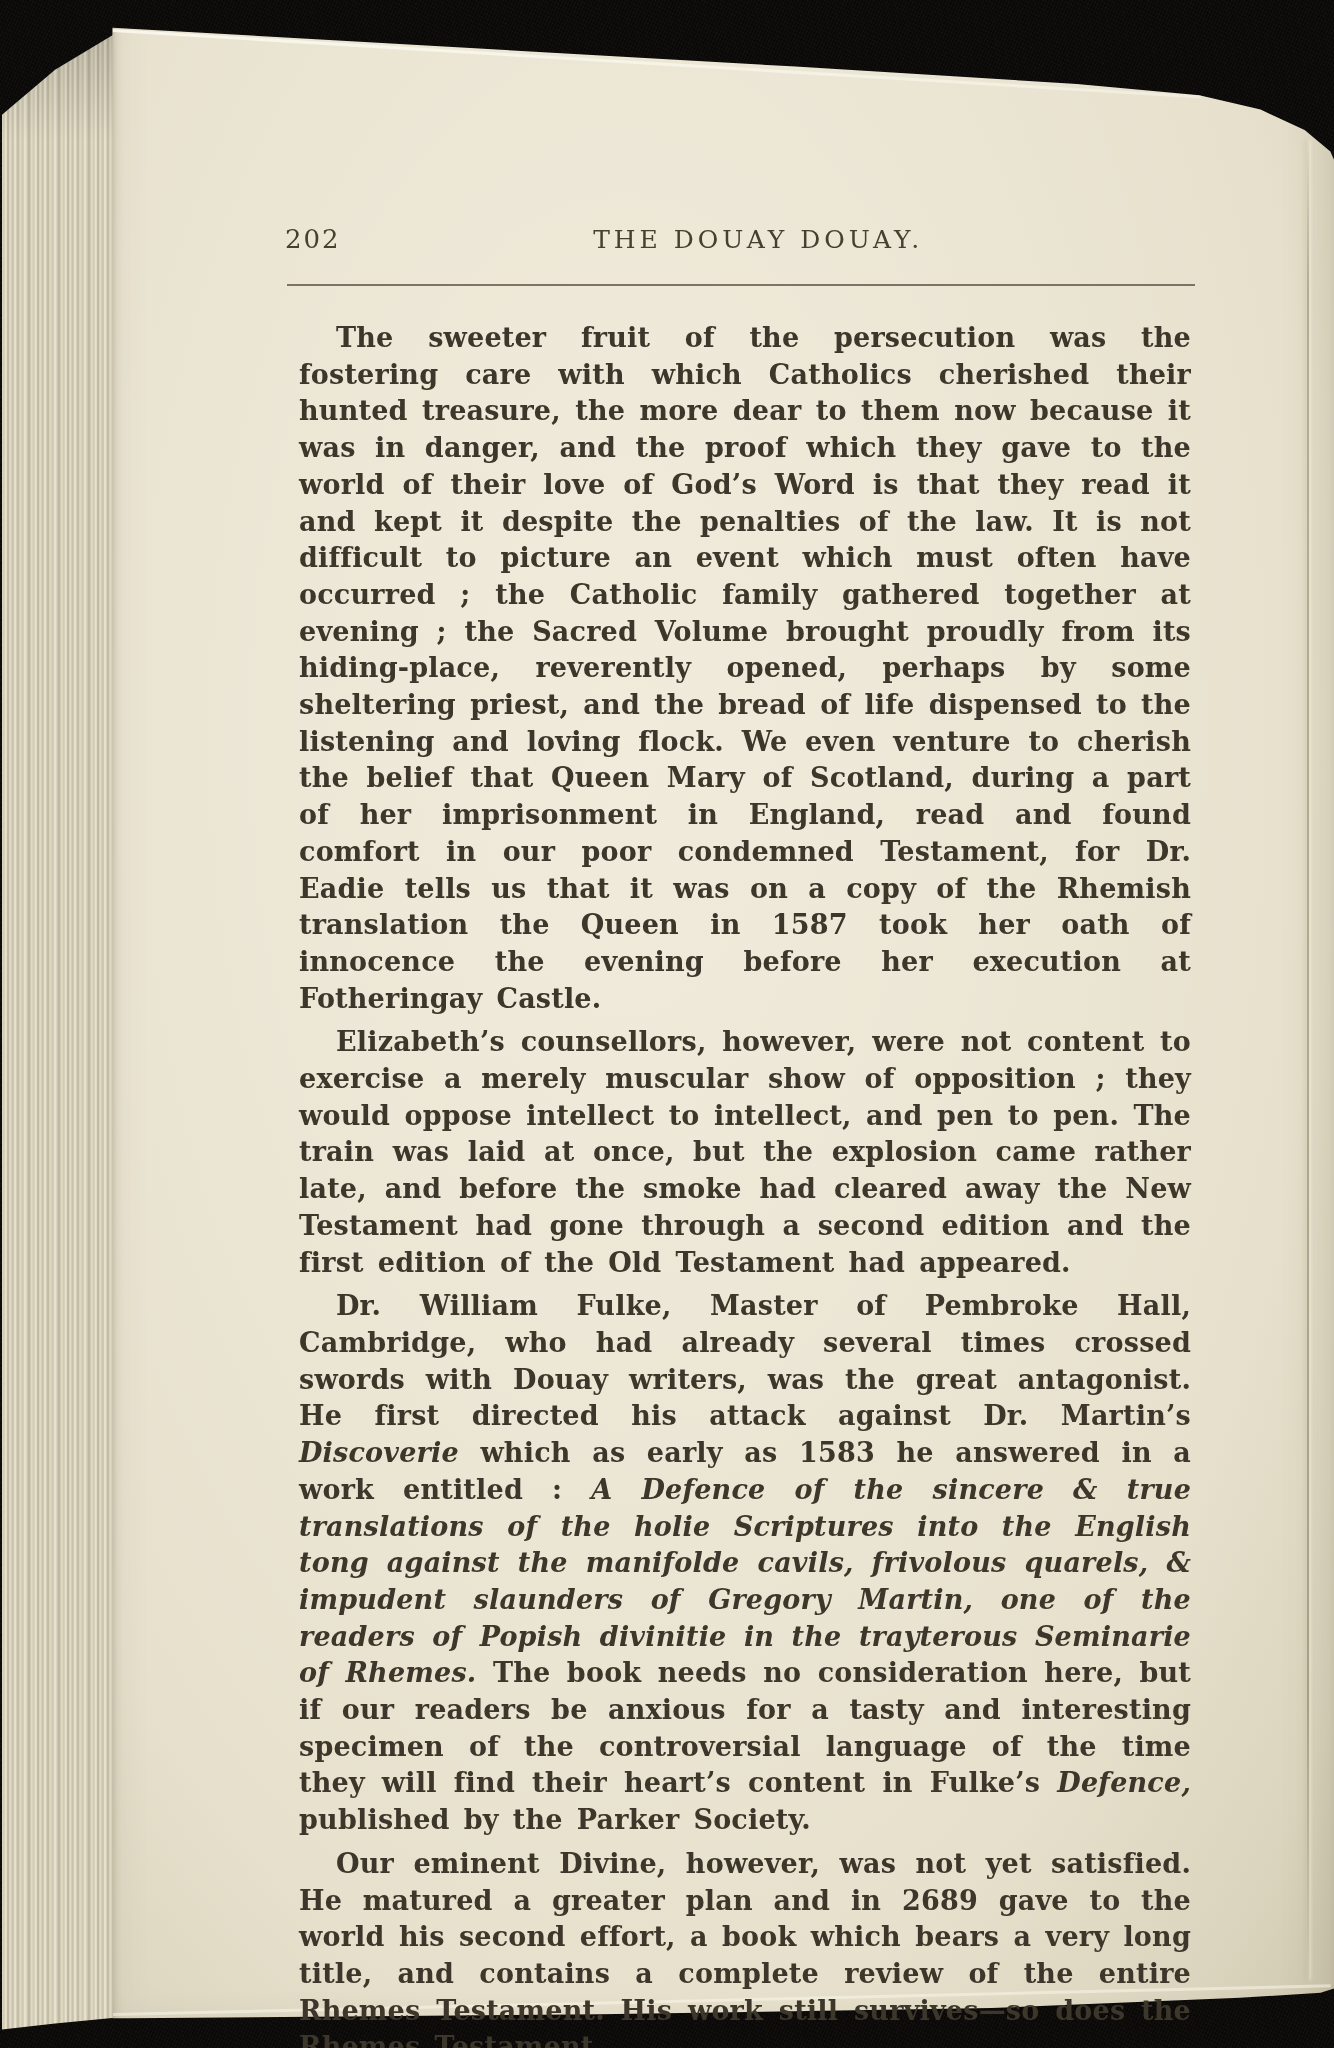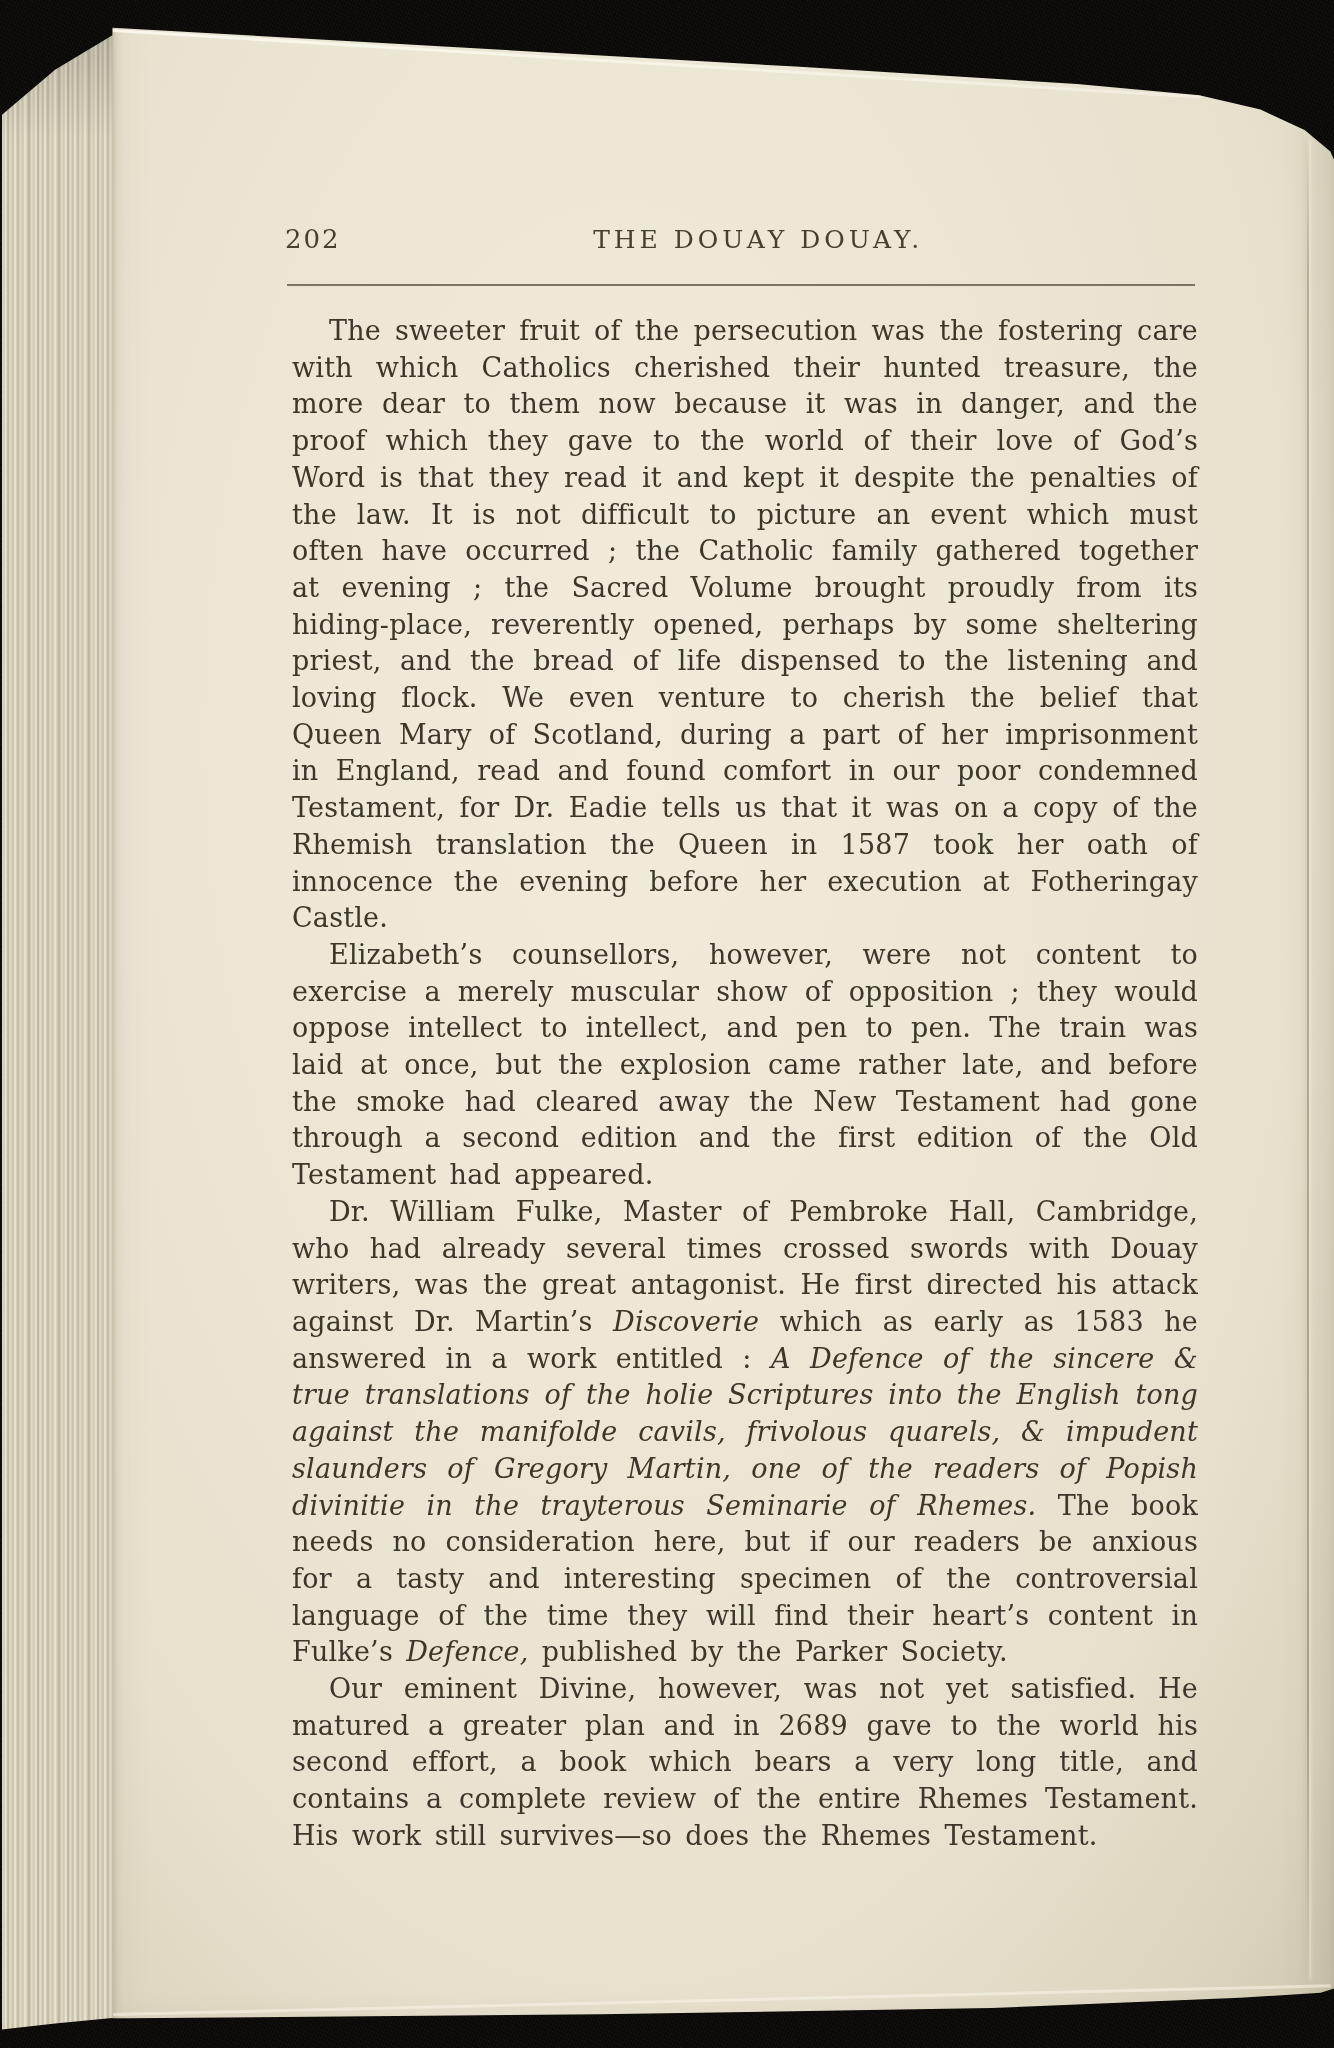--- a/index.html
+++ b/index.html
@@ -123,8 +123,9 @@
     color: #3c362b;
   }
   .body-text p {
-    margin: 0;
+    margin: 7px;
     text-indent: 37px;
+    font-weight: bold;
   }
   .body-text p span.it {
     font-style: italic;

